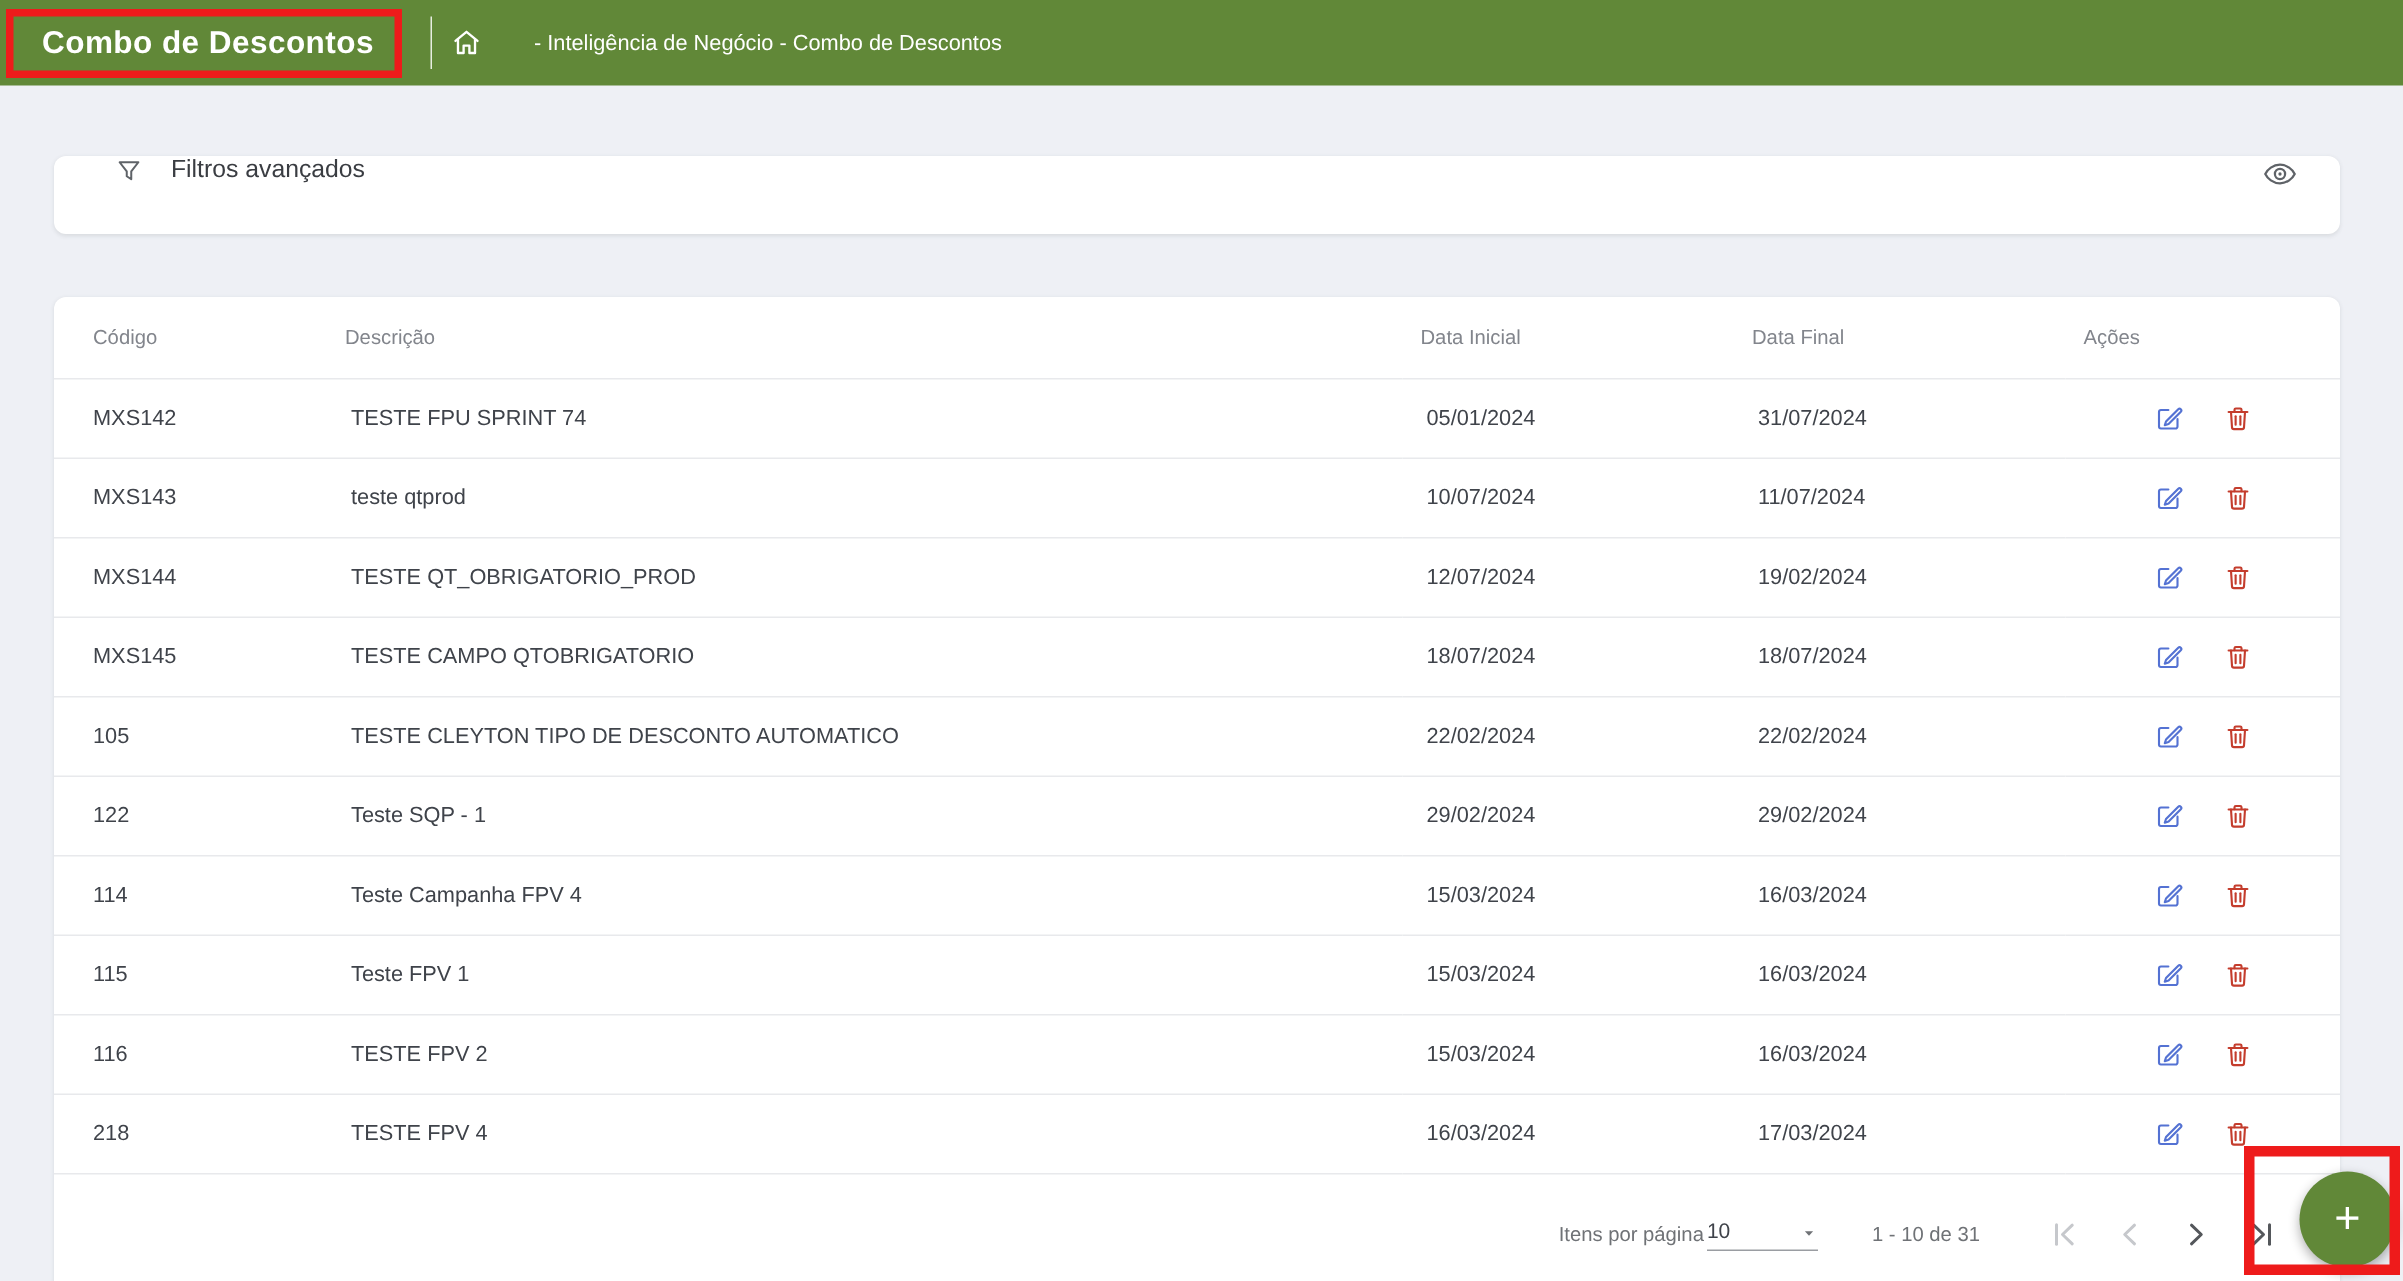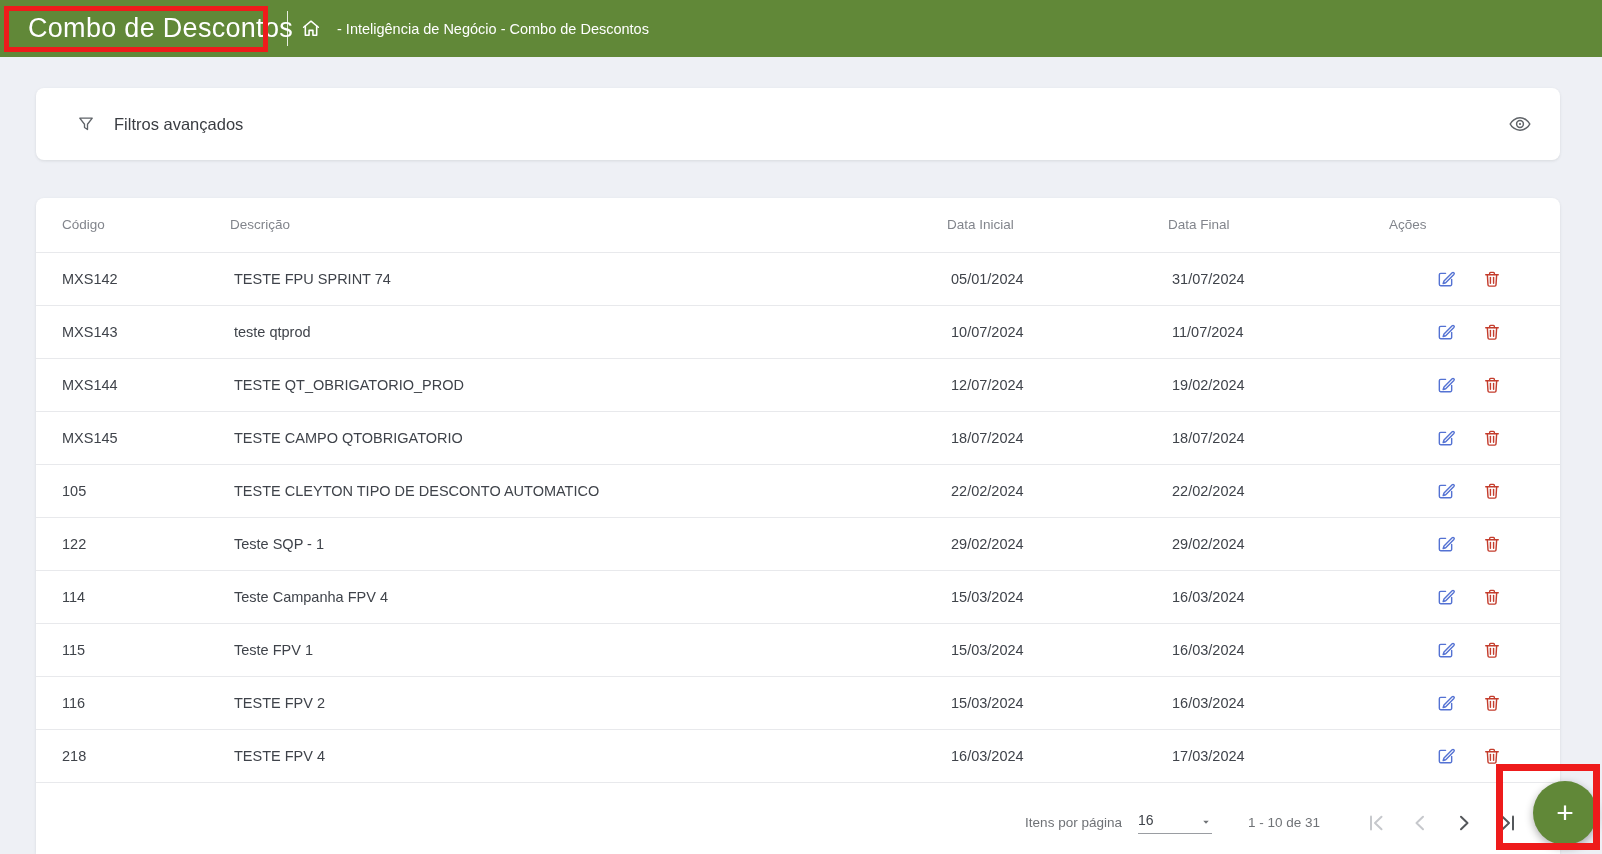--- a/index.html
+++ b/index.html
@@ -27,7 +27,7 @@
     background:var(--green);display:flex;align-items:center;
   }
   .topbar .page-title{
-    margin-left:28px;color:#fff;font-size:27px;font-weight:normal;letter-spacing:.3px;
+    margin-left:28px;color:#fff;font-size:21px;font-weight:bold;letter-spacing:.3px;
     white-space:nowrap;
   }
   .topbar .vdivider{

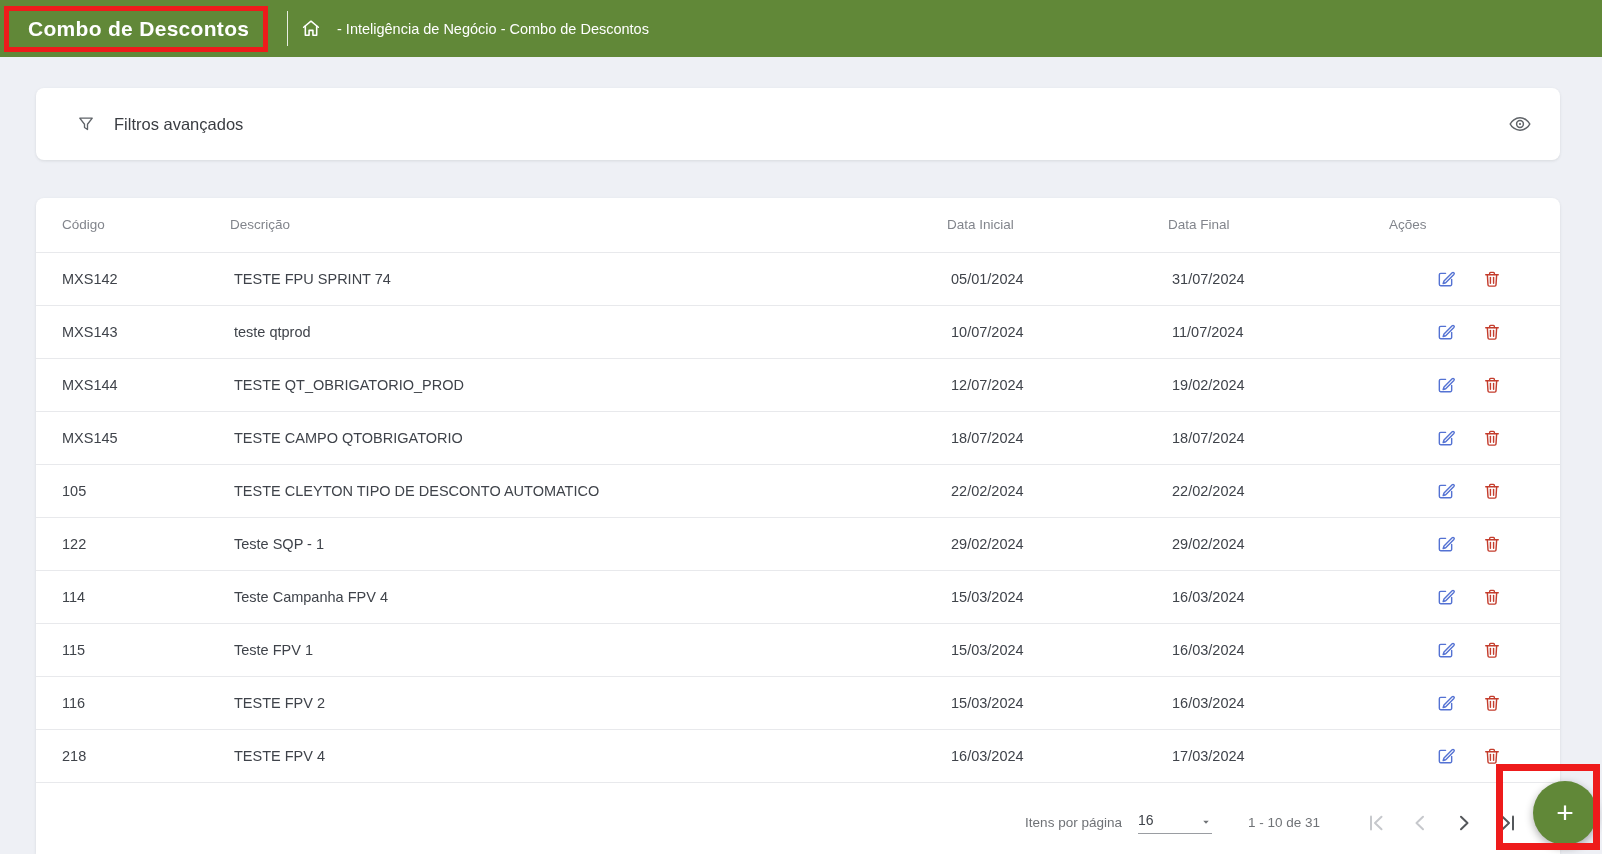--- a/index.html
+++ b/index.html
@@ -37,7 +37,7 @@
     position:absolute;left:300px;top:17px;width:22px;height:22px;color:#fff;cursor:pointer;
   }
   .topbar .breadcrumb{
-    position:absolute;left:337px;top:50%;transform:translateY(-50%);
+    position:absolute;left:356px;top:50%;transform:translateY(-50%);
     color:#fff;font-size:14.5px;white-space:nowrap;
   }
   

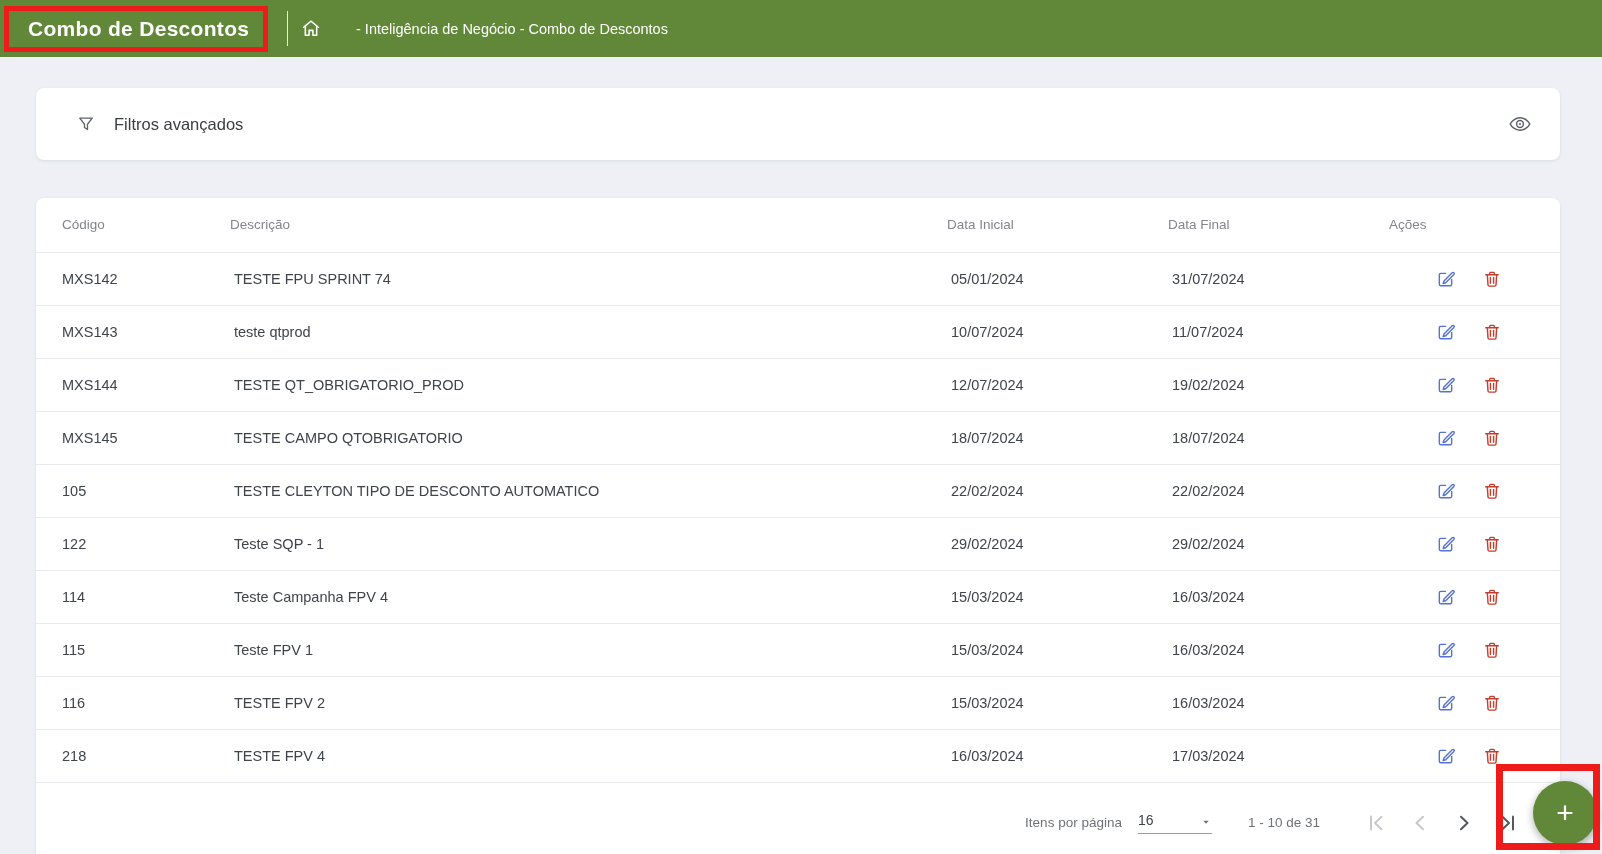--- a/index.html
+++ b/index.html
@@ -49,10 +49,10 @@
   .annot-fab{left:1496px;top:764px;width:104px;height:86px;border-width:7px;}
   
   .filter-card{
-    position:absolute;left:36px;top:88px;width:1524px;height:72px;
+    position:absolute;left:36px;top:104px;width:1524px;height:52px;
     background:var(--card);border-radius:8px;
     box-shadow:0 1px 3px rgba(60,64,67,.12);
-    display:flex;align-items:center;padding:0 28px 0 40px;cursor:pointer;
+    display:flex;padding:0 28px 0 40px;cursor:pointer;
   }
   .filter-card .funnel-ic{width:20px;height:20px;color:#5f6368;flex:0 0 auto;}
   .filter-card .filter-label{margin-left:18px;font-size:16.5px;color:#3a3d42;}

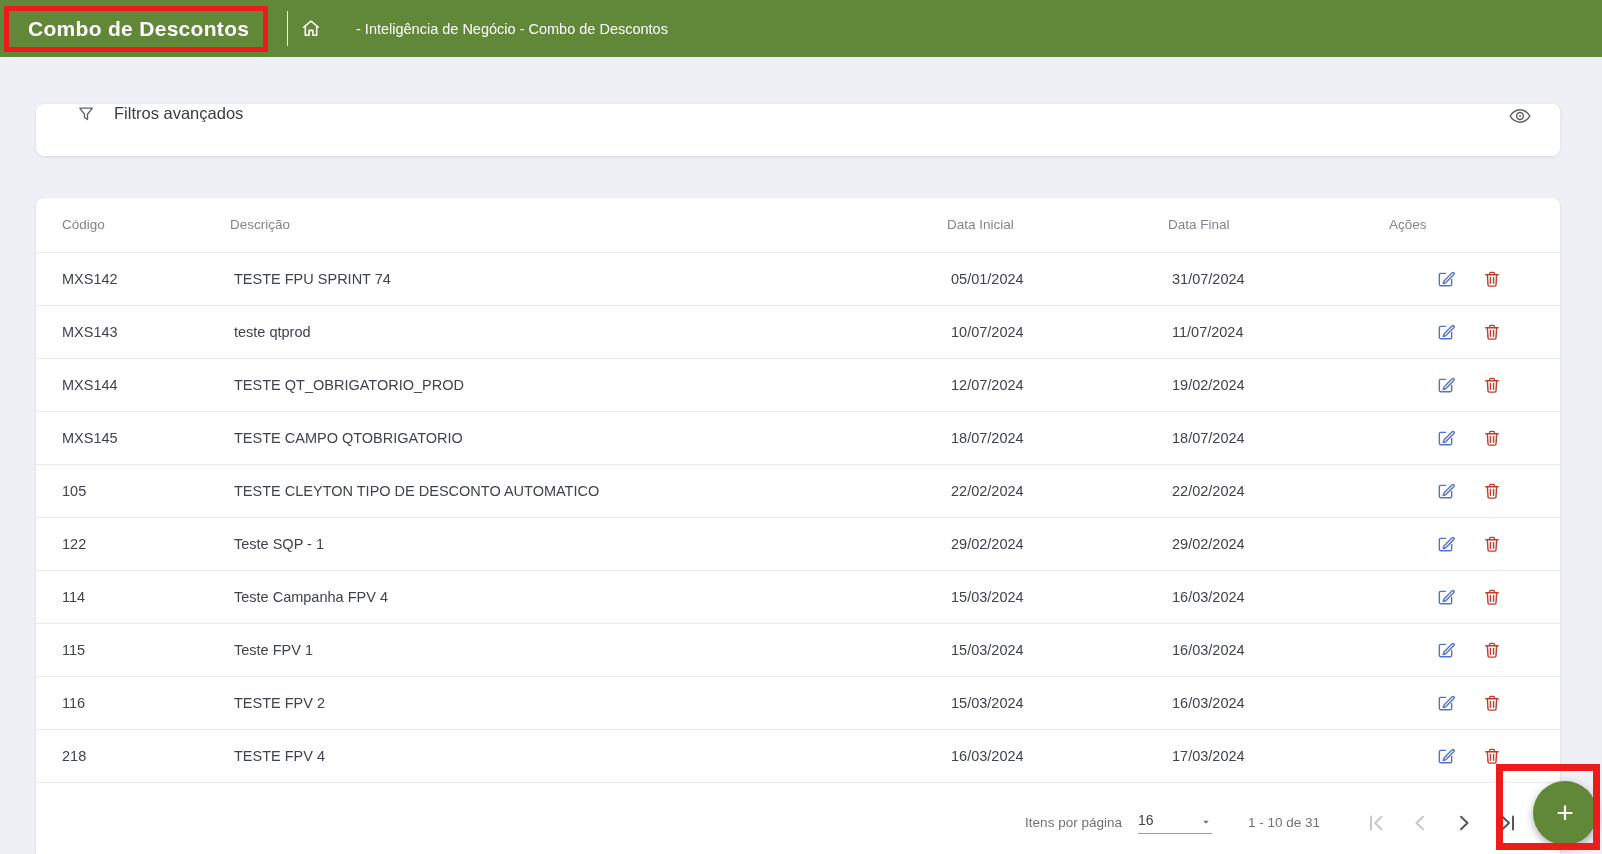--- a/index.html
+++ b/index.html
@@ -89,7 +89,7 @@
     display:flex;align-items:center;justify-content:flex-end;
     padding-right:40px;color:var(--muted);font-size:13.5px;
   }
-  .pp-label{margin-right:16px;}
+  .pp-label{margin-right:2px;}
   .pp-select{
     display:flex;align-items:flex-end;justify-content:space-between;
     width:74px;border-bottom:1px solid #9a9da2;padding-bottom:5px;cursor:pointer;

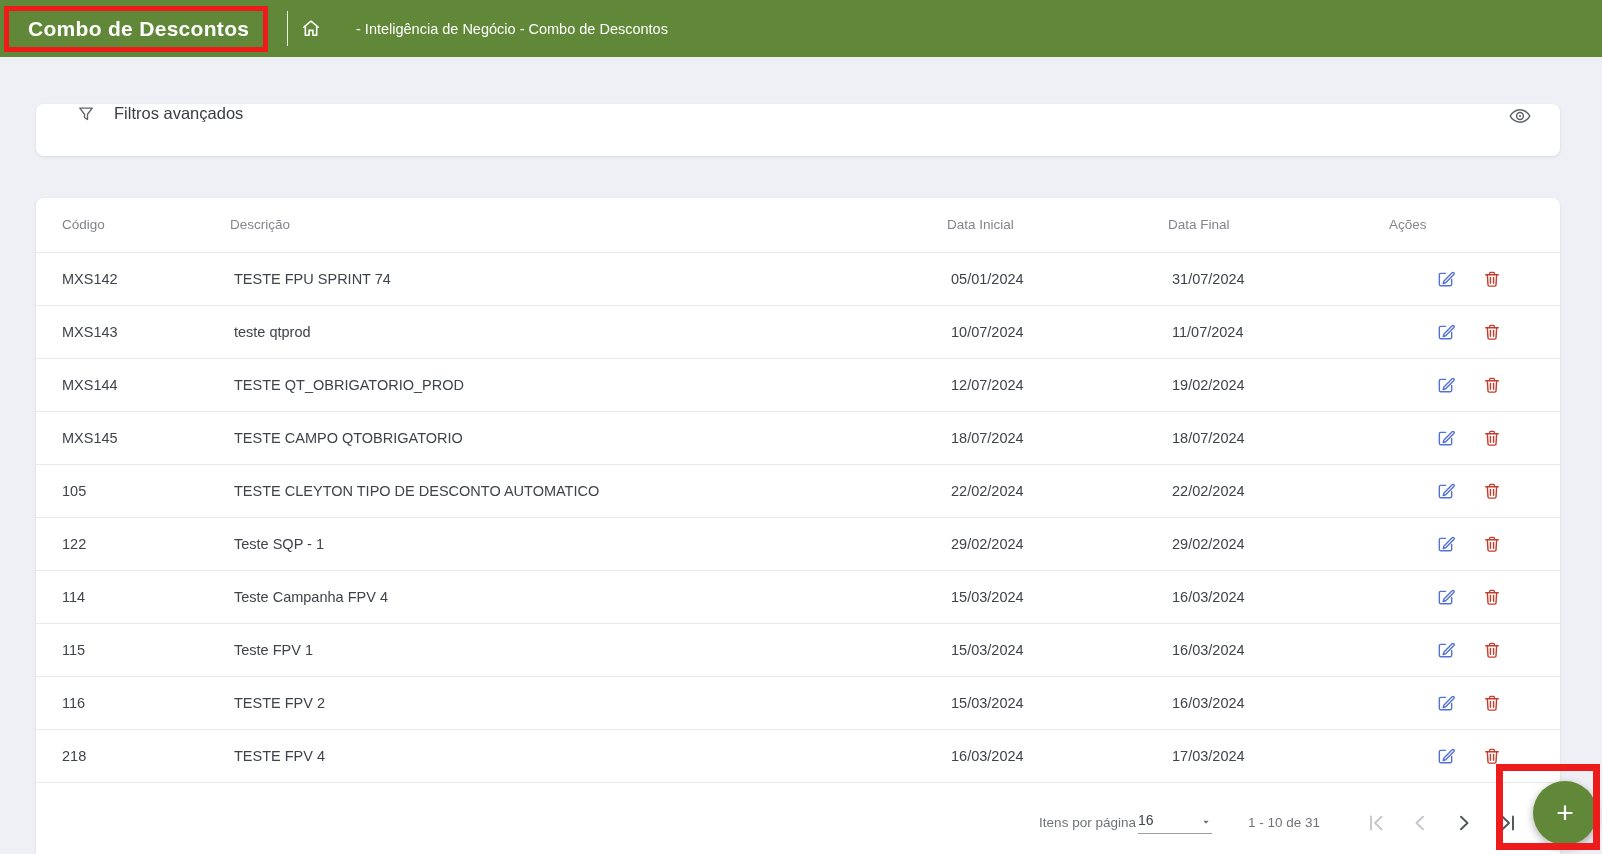--- a/index.html
+++ b/index.html
@@ -418,7 +418,7 @@
   <div class="paginator">
     <span class="pp-label">Itens por página</span>
     <span class="pp-select">
-      <span class="pp-value">16</span>
+      <span class="pp-value">10</span>
       <span class="caret">
         <svg viewBox="0 0 24 24" fill="currentColor">
             <path d="M6.5 9.5 h11 L12 15.5 Z"></path>

